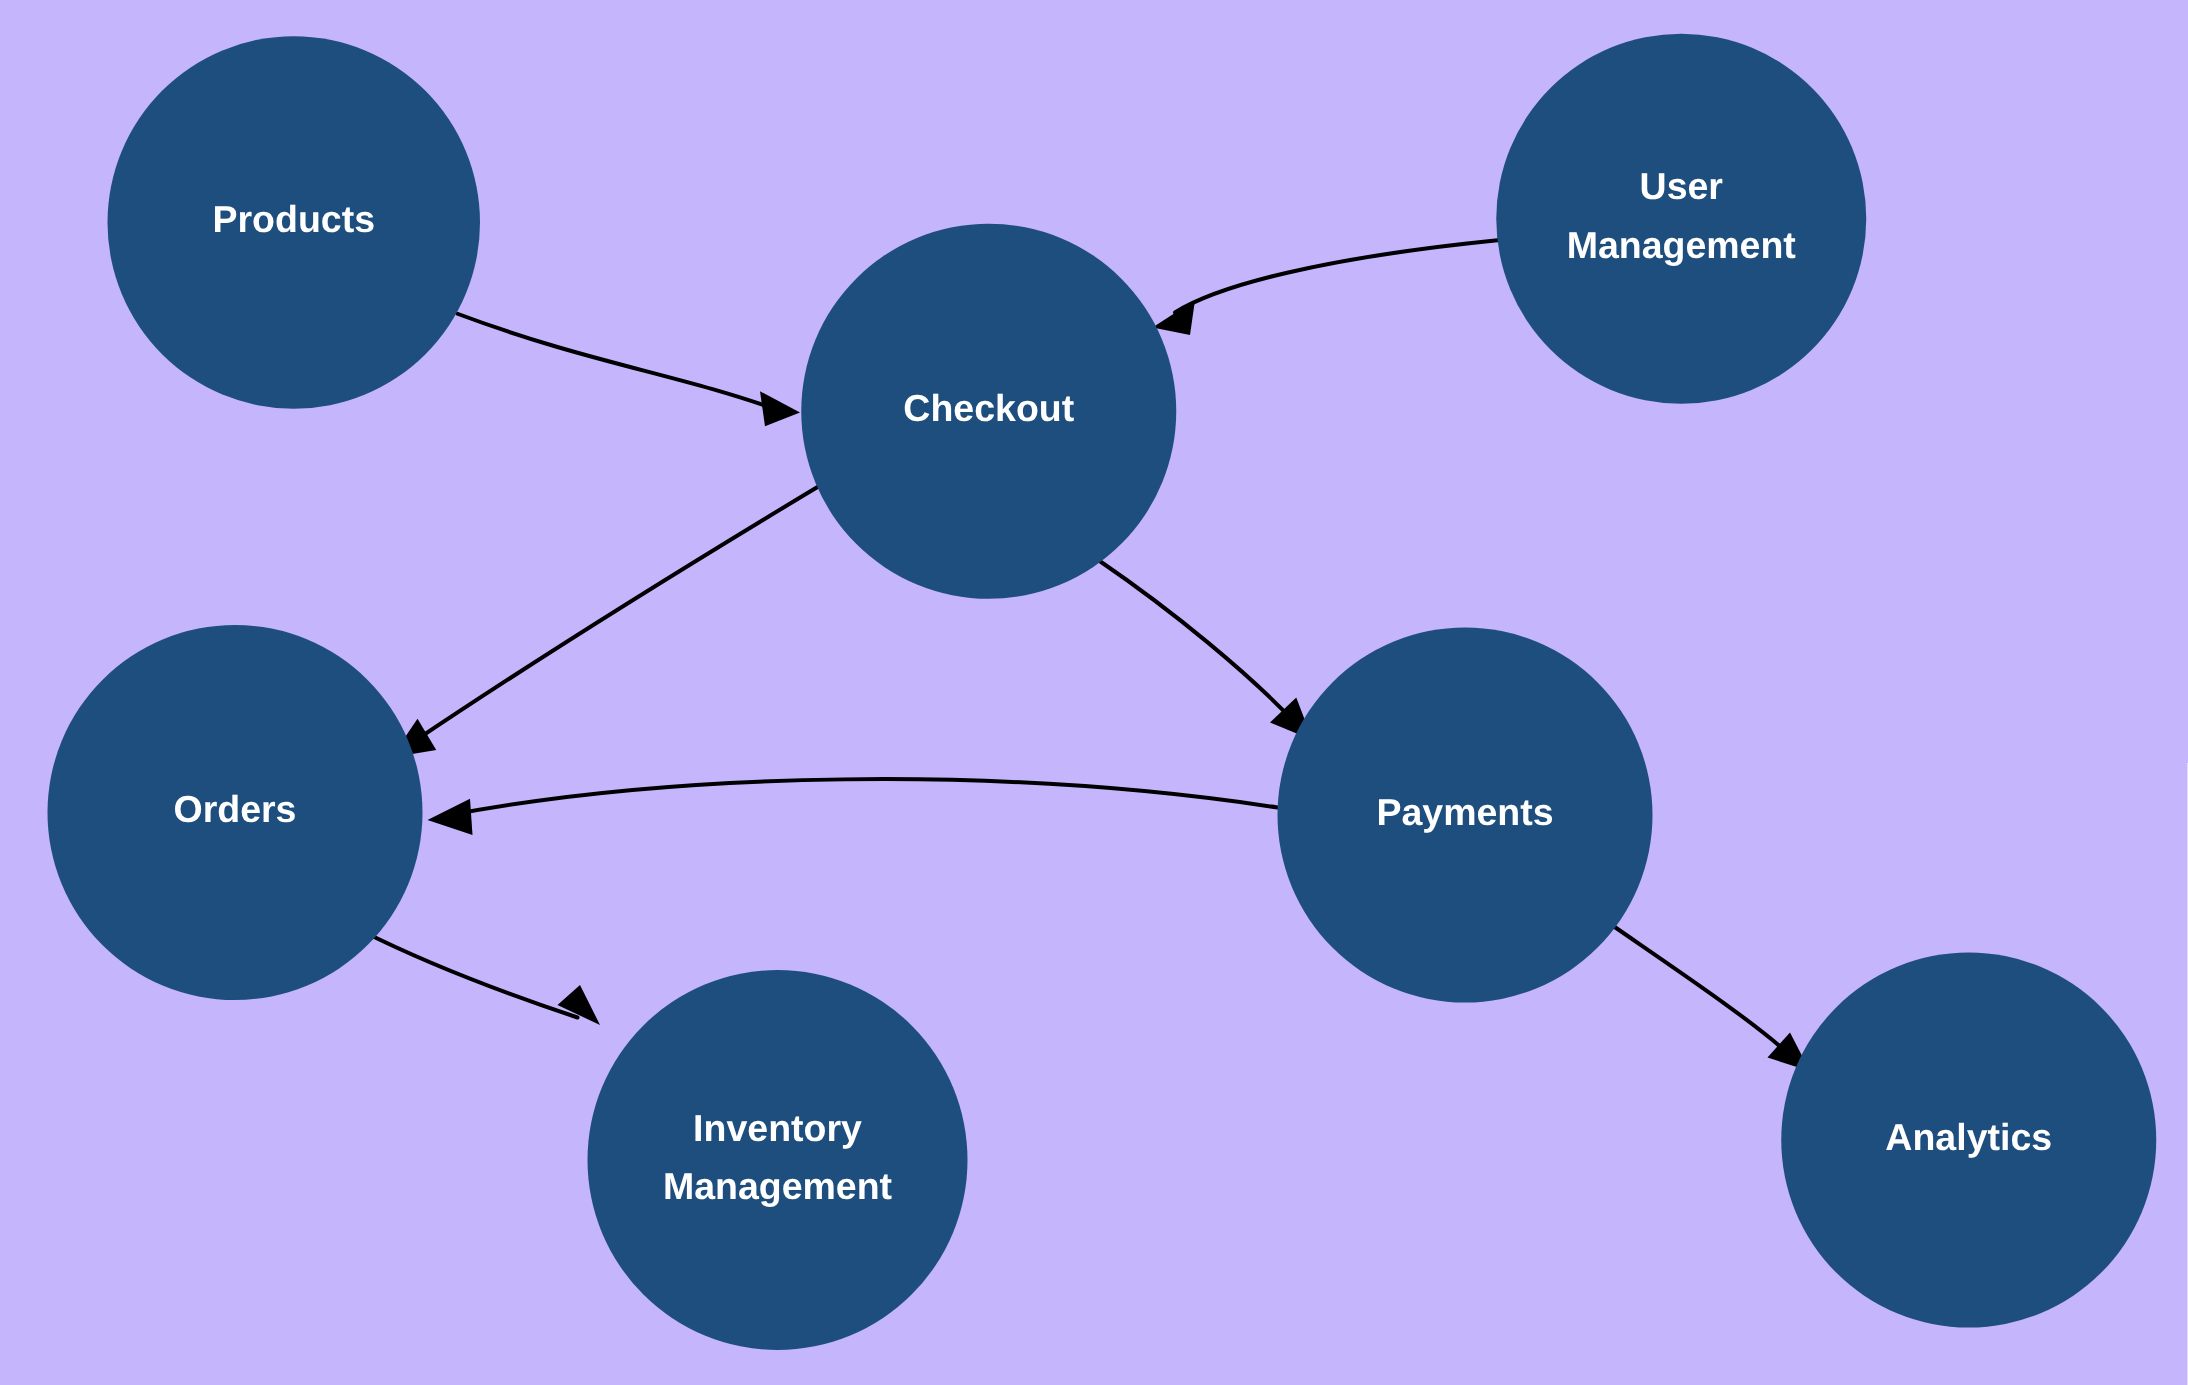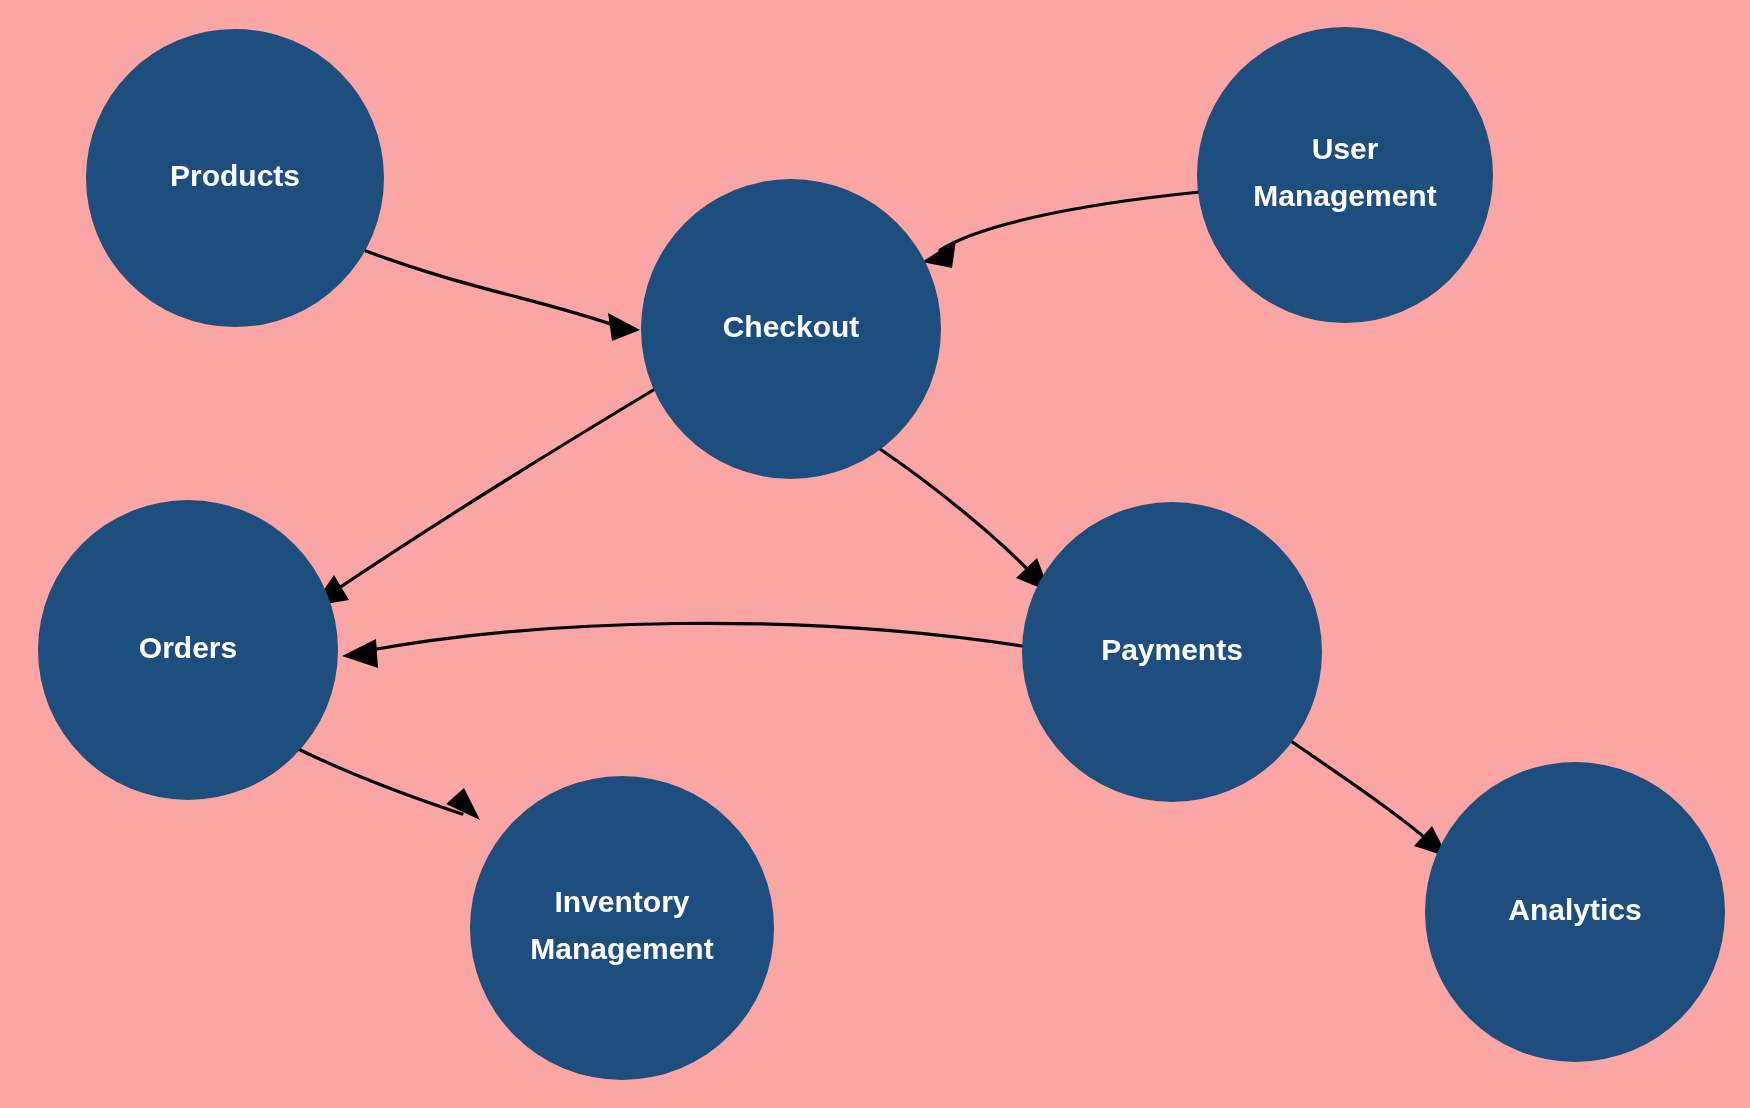--- a/index.html
+++ b/index.html
@@ -11,7 +11,7 @@
     position: relative;
     width: 1750px;
     height: 1108px;
-    background: #fca5a5;
+    background: #c4b5fd;
     overflow: hidden;
     font-family: "Liberation Sans", sans-serif;
   }

